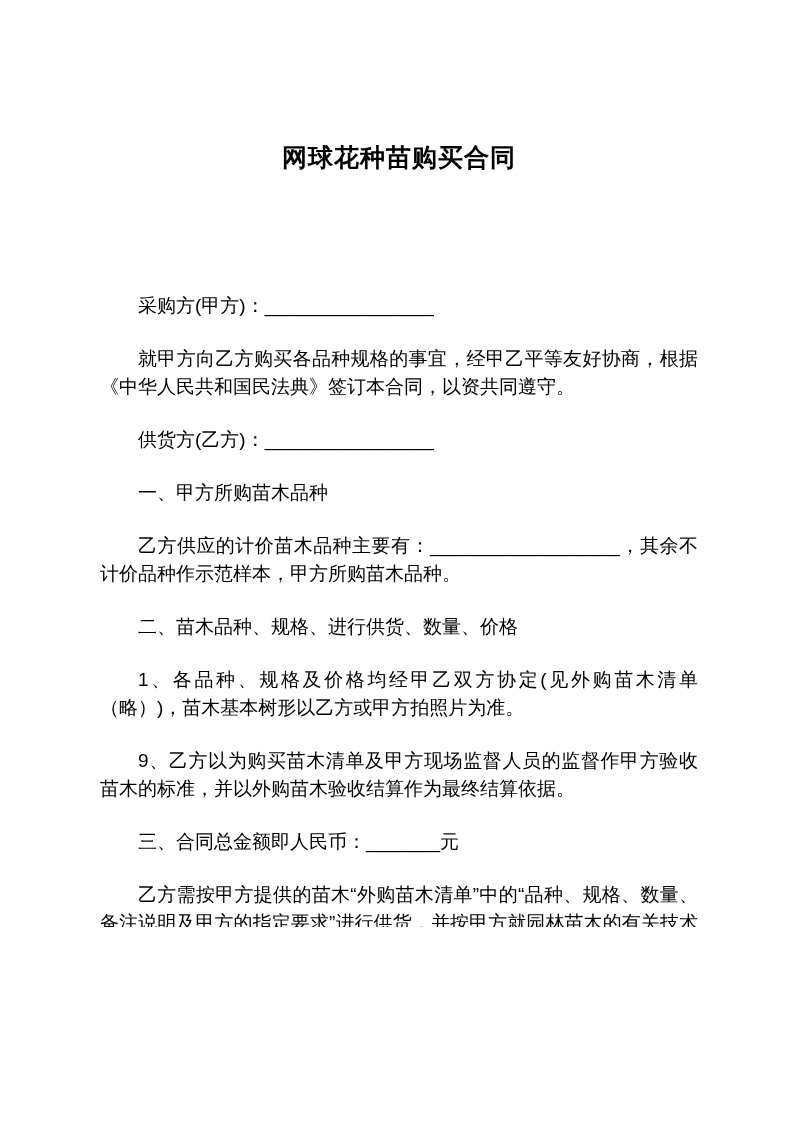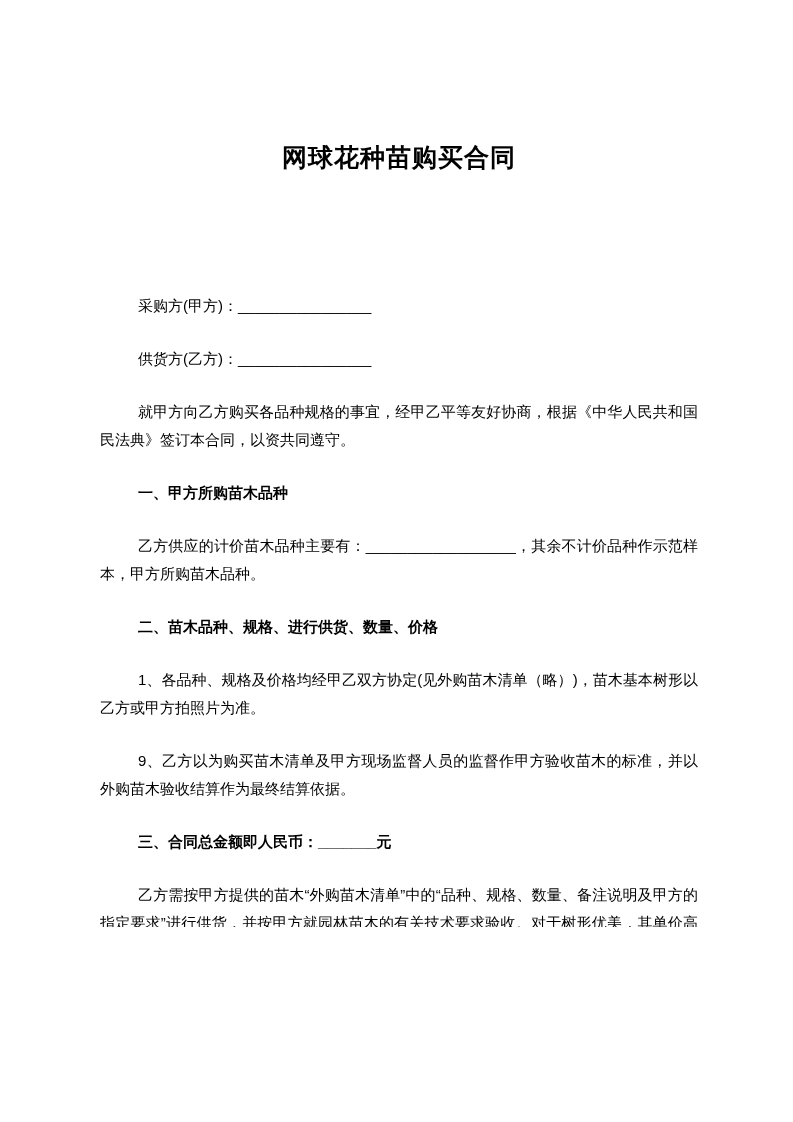--- a/index.html
+++ b/index.html
@@ -28,7 +28,7 @@
     letter-spacing: 1px;
   }
   .doc-block {
-    font-size: 15px;
+    font-size: 19px;
     line-height: 28px;
     text-align: justify;
     text-indent: 38px;

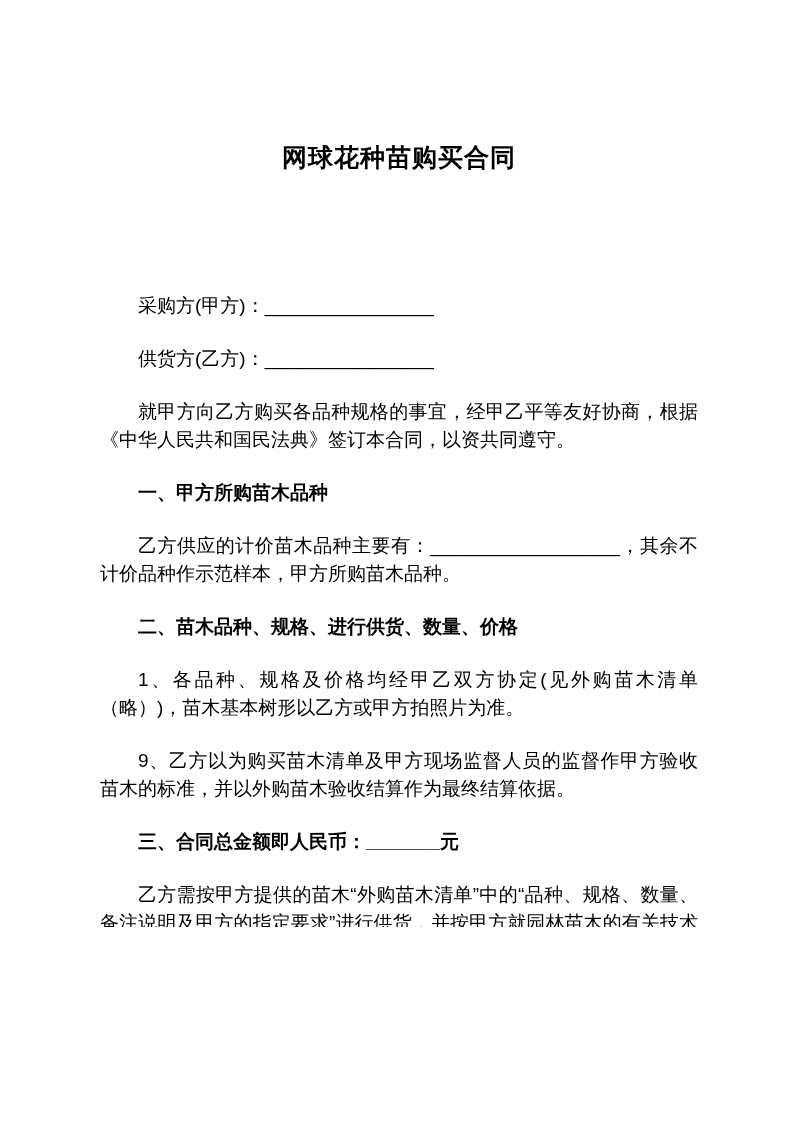--- a/index.html
+++ b/index.html
@@ -63,9 +63,9 @@
 
     <p class="doc-block b-first">采购方(甲方)：________________</p>
 
+    <p class="doc-block">就甲方向乙方购买各品种规格的事宜，经甲乙平等友好协商，根据《中华人民共和国民法典》签订本合同，以资共同遵守。</p>
+
     <p class="doc-block">供货方(乙方)：________________</p>
-
-    <p class="doc-block">就甲方向乙方购买各品种规格的事宜，经甲乙平等友好协商，根据《中华人民共和国民法典》签订本合同，以资共同遵守。</p>
 
     <p class="doc-block b-heading">一、甲方所购苗木品种</p>
 

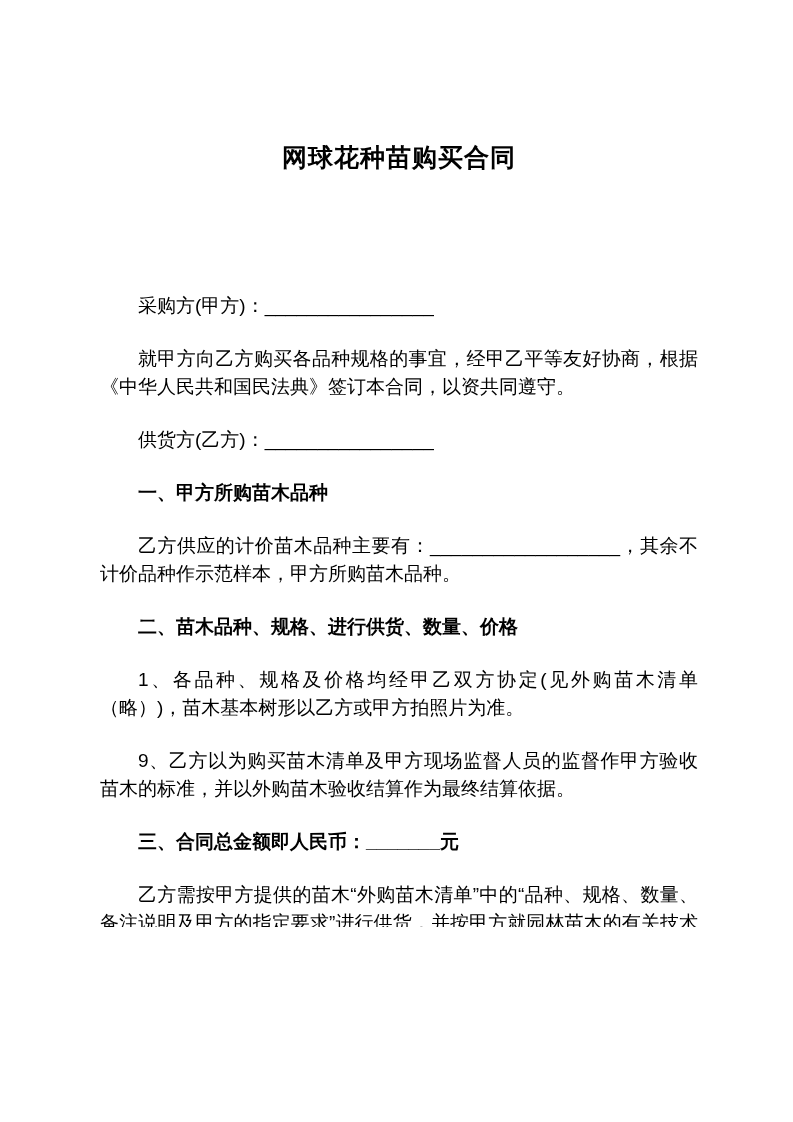--- a/index.html
+++ b/index.html
@@ -39,7 +39,7 @@
     margin-top: 117px;
   }
   .b-heading {
-    font-weight: bold;
+    font-weight: normal;
   }
   .page-footer {
     position: absolute;

